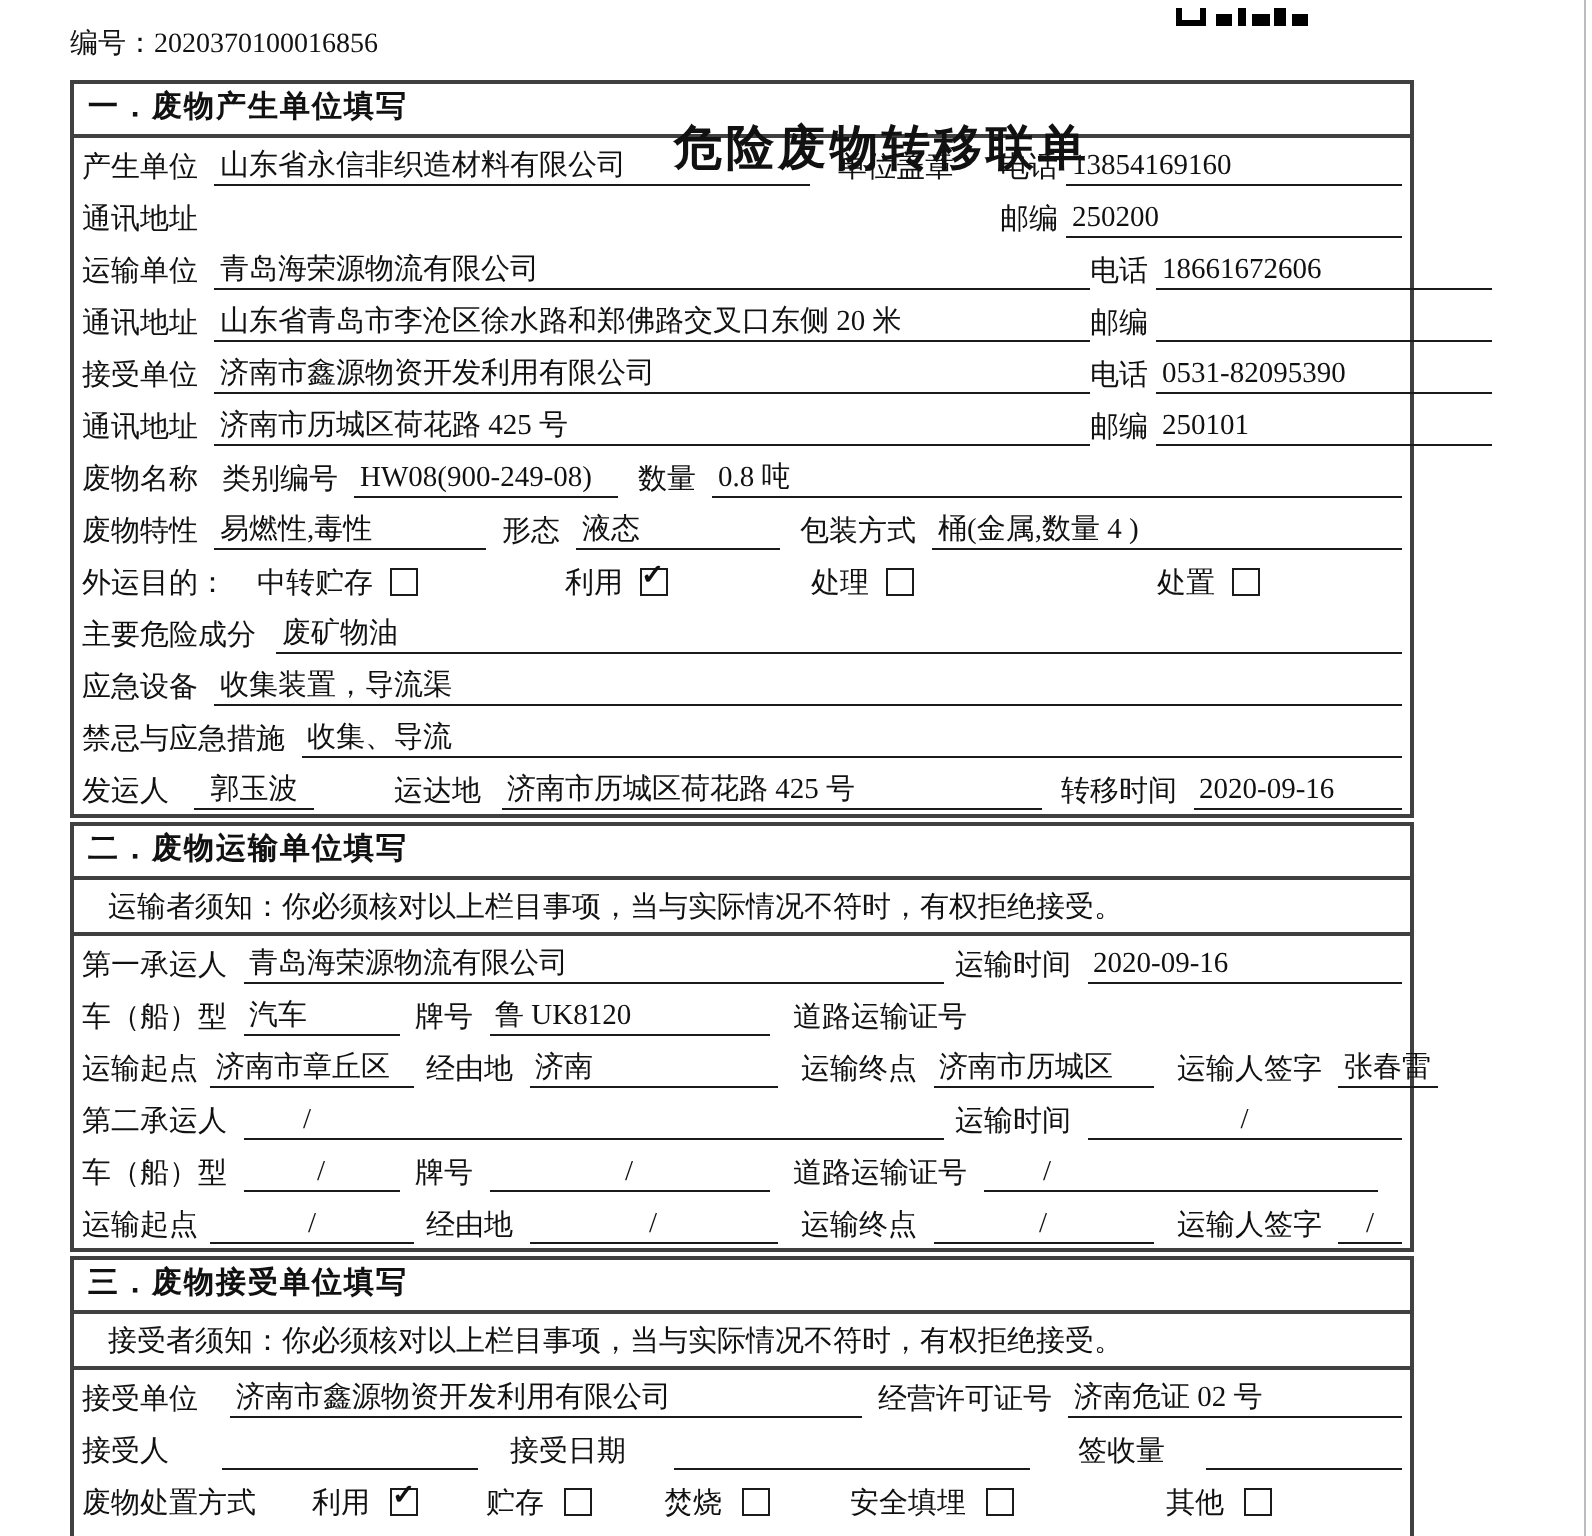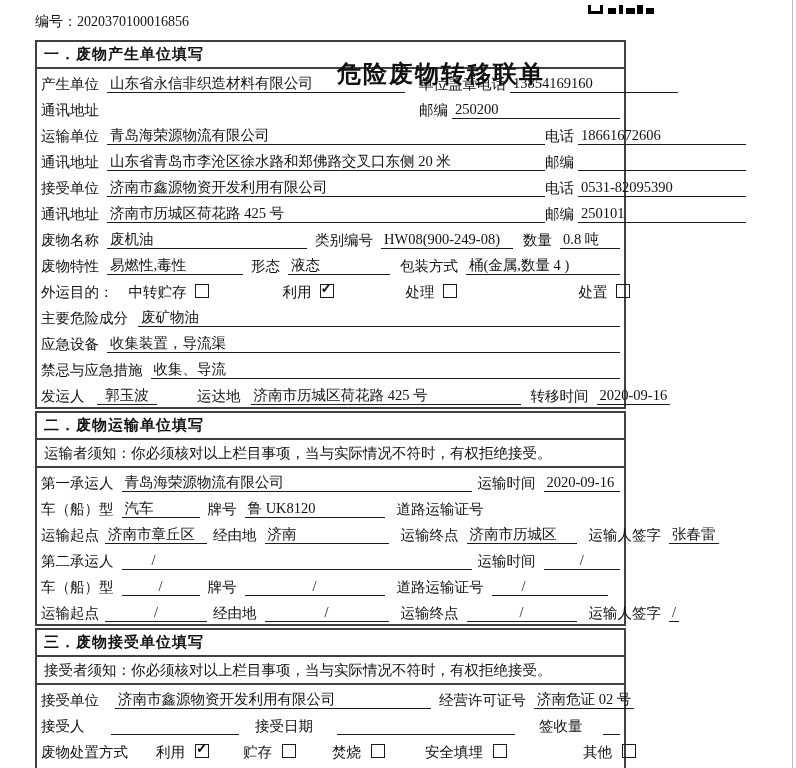--- a/index.html
+++ b/index.html
@@ -10,7 +10,7 @@
   .serial{position:absolute;left:35px;top:13px;font-size:14px;white-space:nowrap;}
   .title{position:absolute;left:337px;top:14px;font-size:24px;font-weight:bold;letter-spacing:2px;white-space:nowrap;margin-top:44px;}
   .qr{position:absolute;left:588px;top:0;}
-  .sec{margin:0 0 2px 35px;width:591px;border:2px solid #404040;box-sizing:border-box;background:#fff;}
+  .sec{margin:0 0 2px 35px;width:672px;border:2px solid #404040;box-sizing:border-box;background:#fff;}
   .sec-h{height:25px;line-height:24px;font-weight:bold;font-size:15px;padding-left:7px;
          border-bottom:2px solid #404040;letter-spacing:1px;}
   .notice{height:26px;display:flex;align-items:center;padding-left:7px;font-size:14.5px;

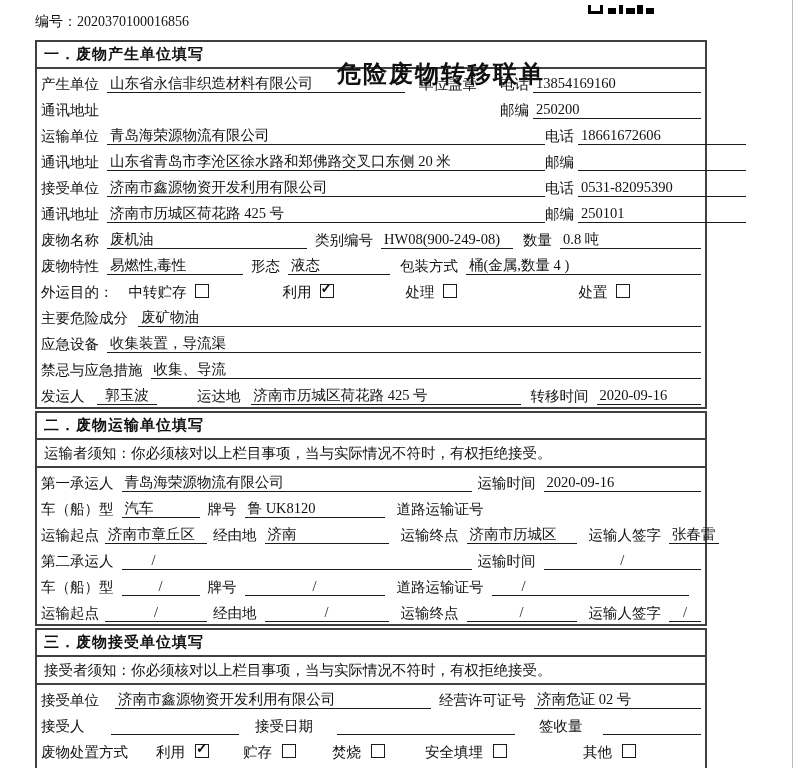--- a/index.html
+++ b/index.html
@@ -110,7 +110,6 @@
 
     <div class="row">
       <span class="lbl w62">废物名称</span>
-      <span class="u w200 ml4">废机油</span>
       <span class="lbl ml8">类别编号</span>
       <span class="u w132 ml8">HW08(900-249-08)</span>
       <span class="lbl ml10">数量</span>

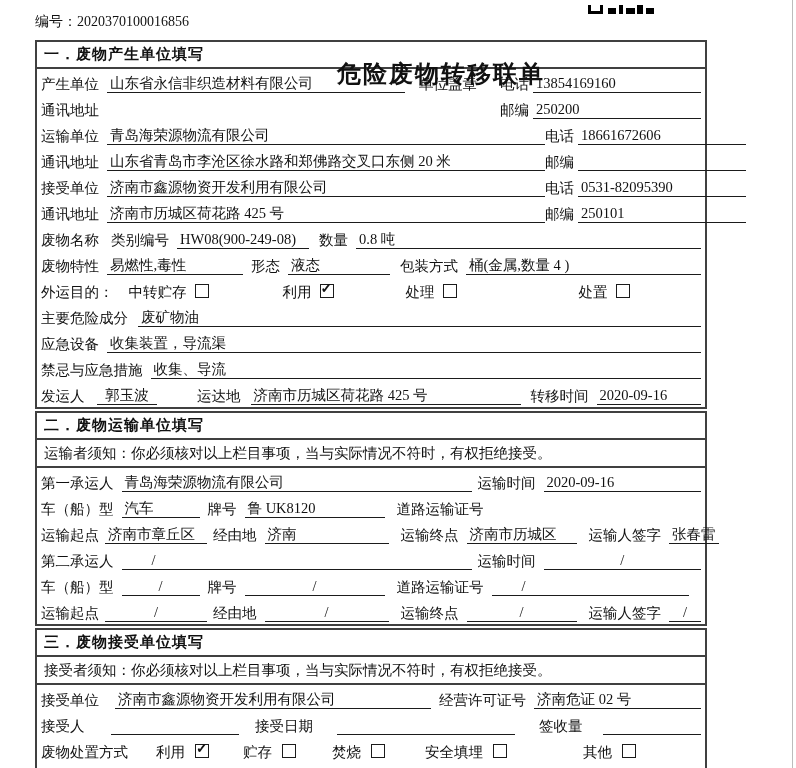--- a/index.html
+++ b/index.html
@@ -13,7 +13,7 @@
   .sec{margin:0 0 2px 35px;width:672px;border:2px solid #404040;box-sizing:border-box;background:#fff;}
   .sec-h{height:25px;line-height:24px;font-weight:bold;font-size:15px;padding-left:7px;
          border-bottom:2px solid #404040;letter-spacing:1px;}
-  .notice{height:26px;display:flex;align-items:center;padding-left:7px;font-size:14.5px;
+  .notice{height:26px;display:flex;align-items:center;padding-left:17px;font-size:14.5px;
           border-bottom:2px solid #404040;}
   .row{height:24px;display:flex;align-items:flex-end;padding:0 4px 2px 4px;font-size:14.5px;line-height:18px;}
   .lbl{white-space:nowrap;flex:none;}

